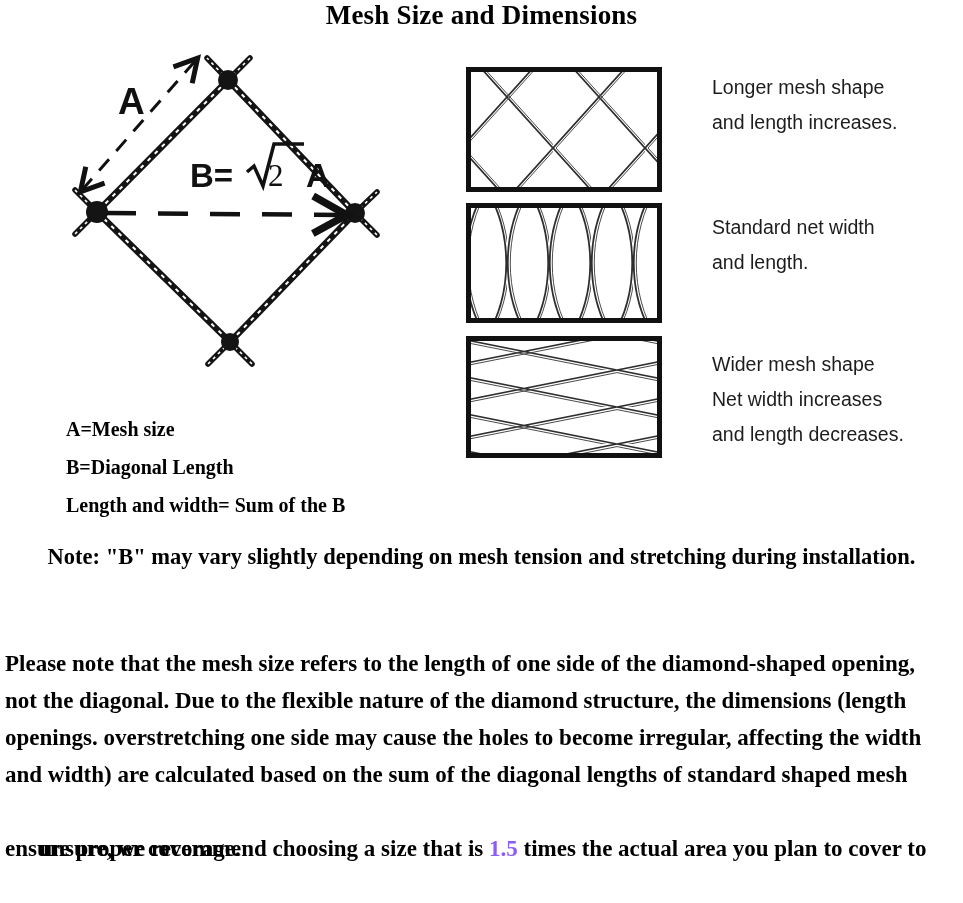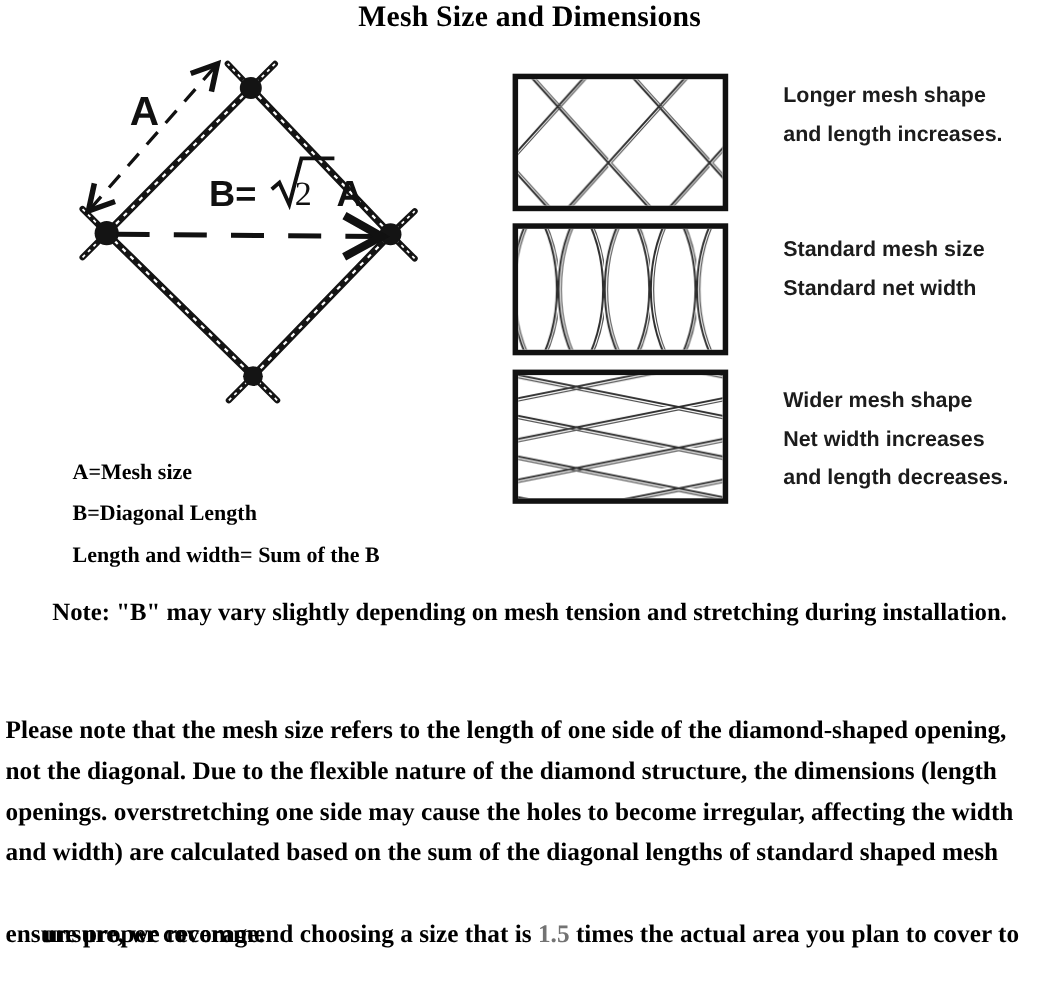--- a/index.html
+++ b/index.html
@@ -18,7 +18,7 @@
   .mesh-box{position:absolute;left:466px;width:186px;border:5px solid #111;background:#fff;}
   .mesh-caption{
     position:absolute;left:712px;width:250px;
-    font-family:"Liberation Sans",sans-serif;font-size:19.5px;line-height:35px;color:#1c1c1c;font-weight:bold;
+    font-family:"Liberation Sans",sans-serif;font-size:19.5px;line-height:35px;color:#1c1c1c;
   }
   .note{
     position:absolute;top:544px;left:0;width:100%;text-align:center;

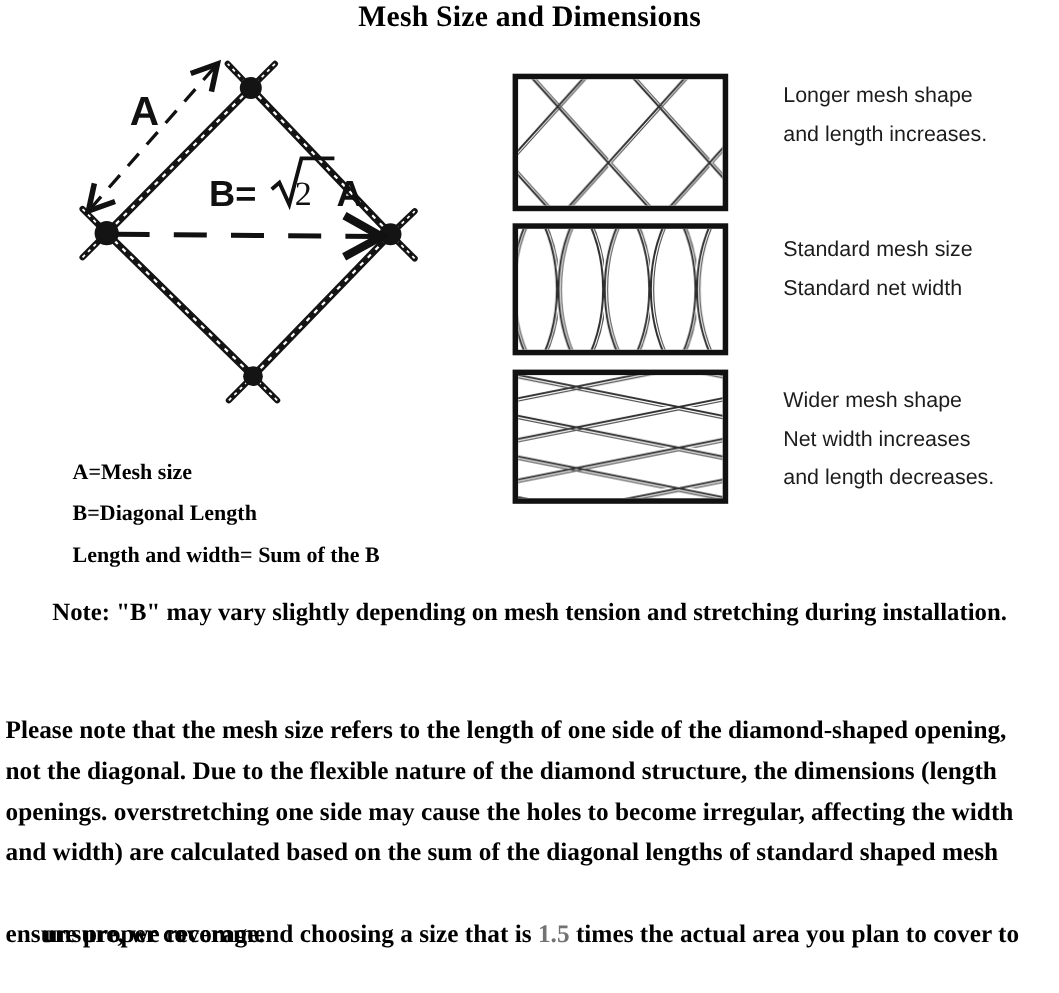--- a/index.html
+++ b/index.html
@@ -140,7 +140,6 @@
     </svg>
   </div>
   <div class="mesh-caption" style="top:210px;">
-    <div>Standard mesh size</div>
     <div>Standard net width</div>
   </div>
 

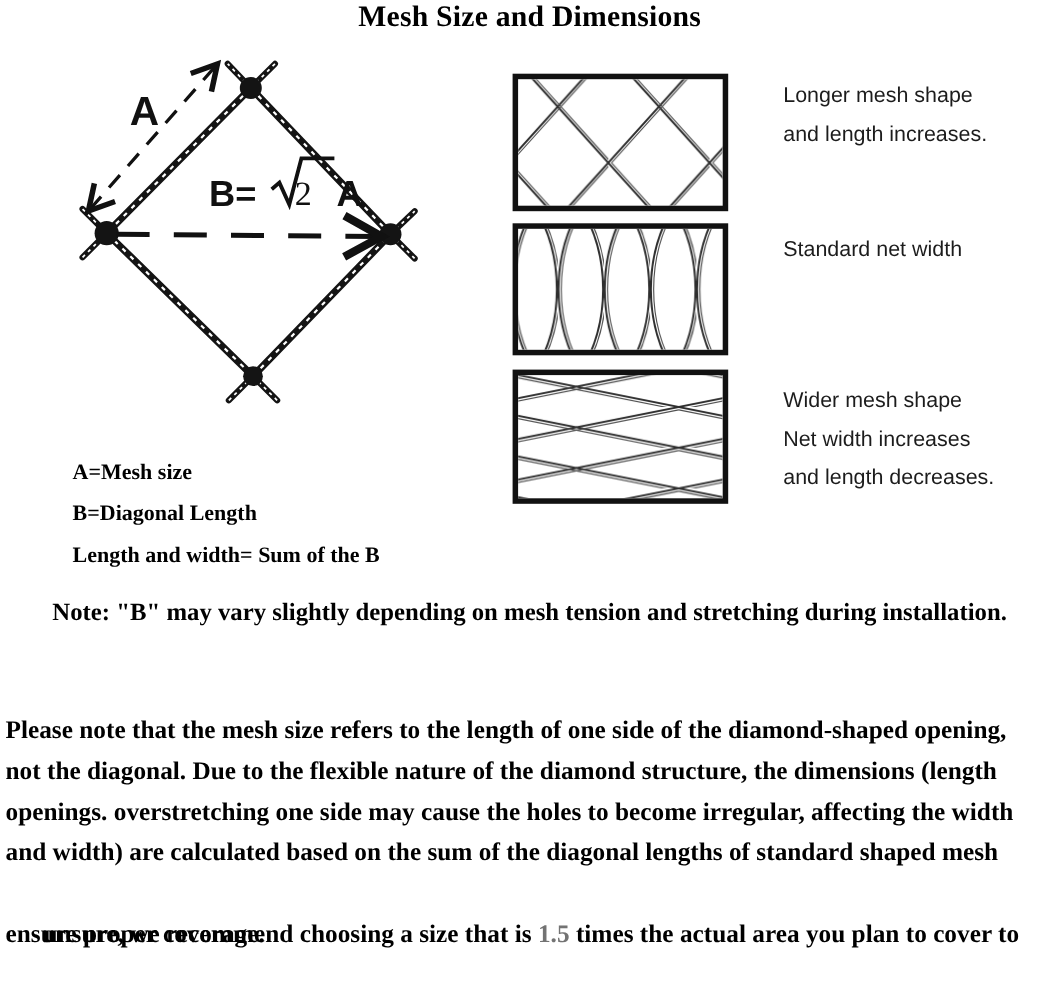--- a/index.html
+++ b/index.html
@@ -141,6 +141,7 @@
   </div>
   <div class="mesh-caption" style="top:210px;">
     <div>Standard net width</div>
+    <div>and length.</div>
   </div>
 
   <div class="mesh-box" style="top:336px;height:112px;">

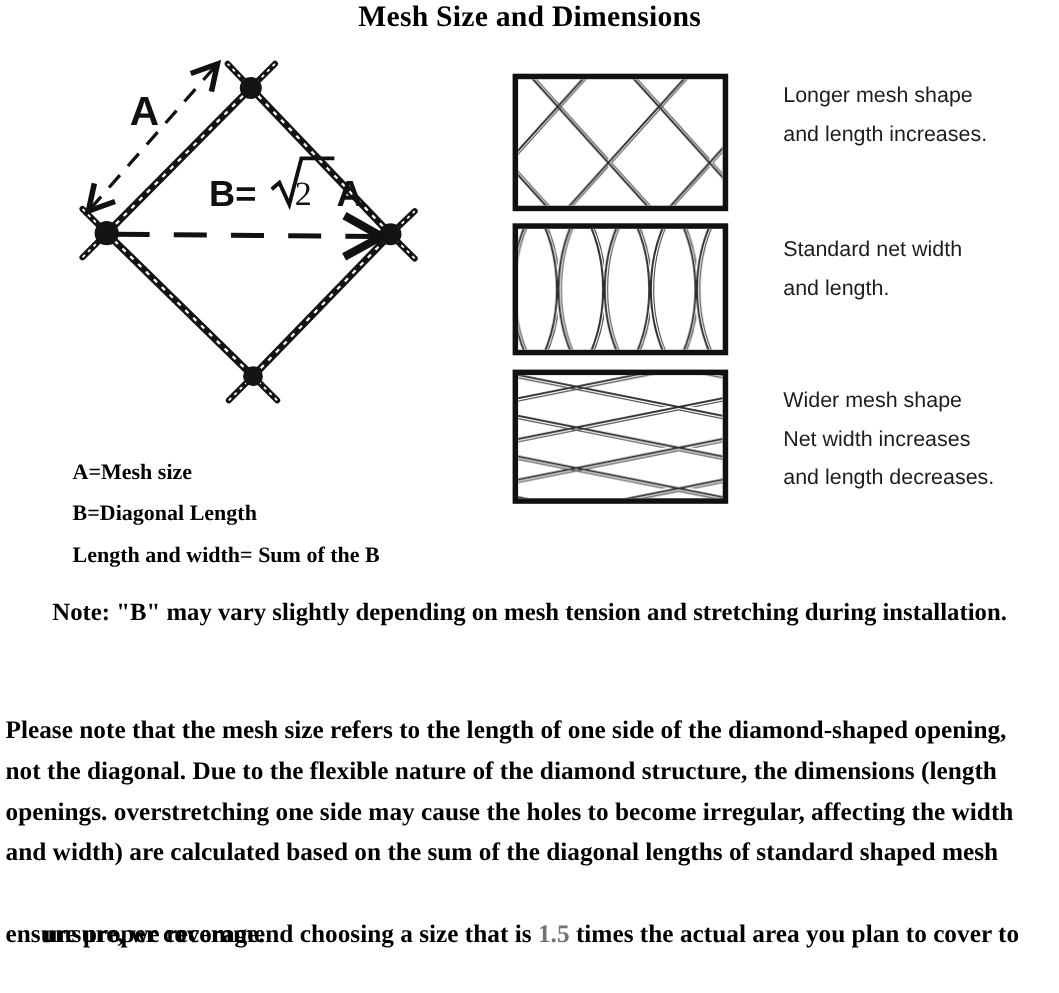--- a/index.html
+++ b/index.html
@@ -169,7 +169,7 @@
     <div class="pline">openings. overstretching one side may cause the holes to become irregular, affecting the width</div>
     <div class="pline">and width) are calculated based on the sum of the diagonal lengths of standard shaped mesh</div>
     <div class="pline">
-      <span>unsure, we recommend choosing a size that is </span><span class="red" id="multiplier" style="color: #737373; text-align: center;">1.5</span><span> times the actual area you plan to cover to</span>
+      <span>unsure, we recommend choosing a size that is </span><span class="red" id="multiplier" style="color: #8b5cf6; text-align: center;">1.5</span><span> times the actual area you plan to cover to</span>
     </div>
     <div class="pline">ensure proper coverage.</div>
   </div>

